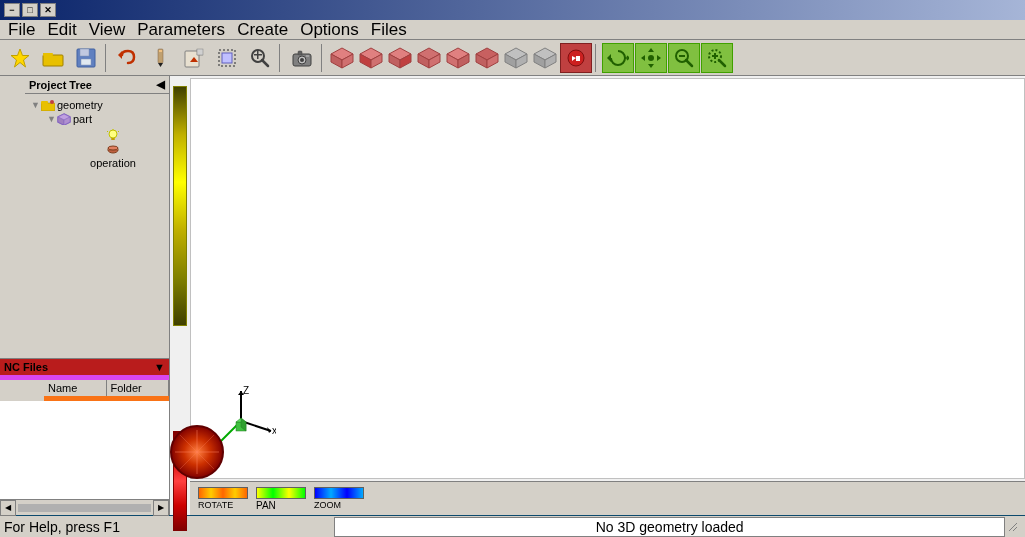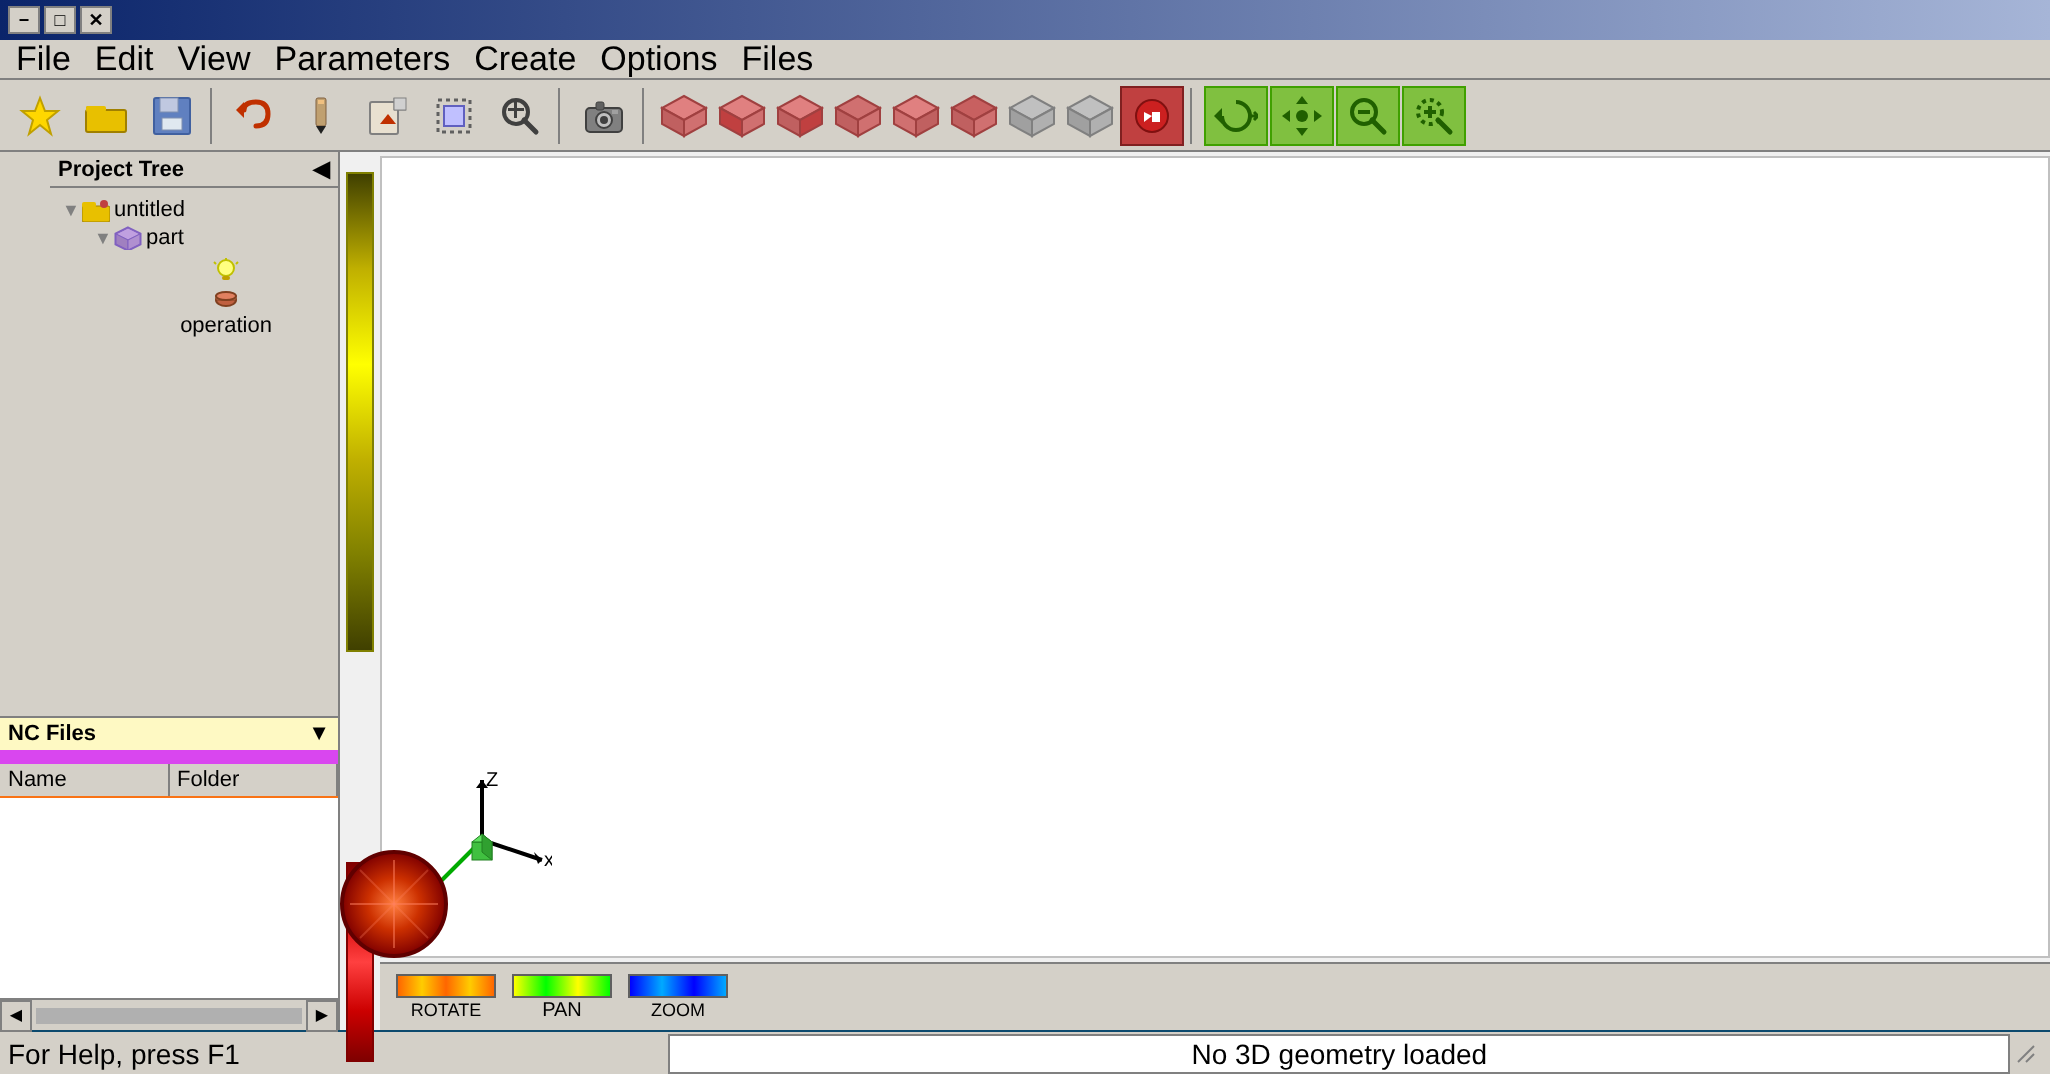--- a/index.html
+++ b/index.html
@@ -468,7 +468,7 @@
             <rect x="0" y="2" width="7" height="3" fill="#e8c000" rx="1"></rect>
             <circle cx="11" cy="3" r="2" fill="#c04040"></circle>
           </svg>
-          <span>untitled</span>
+          <span>geometry</span>
         </div>
 
         <div class="tree-item tree-child">

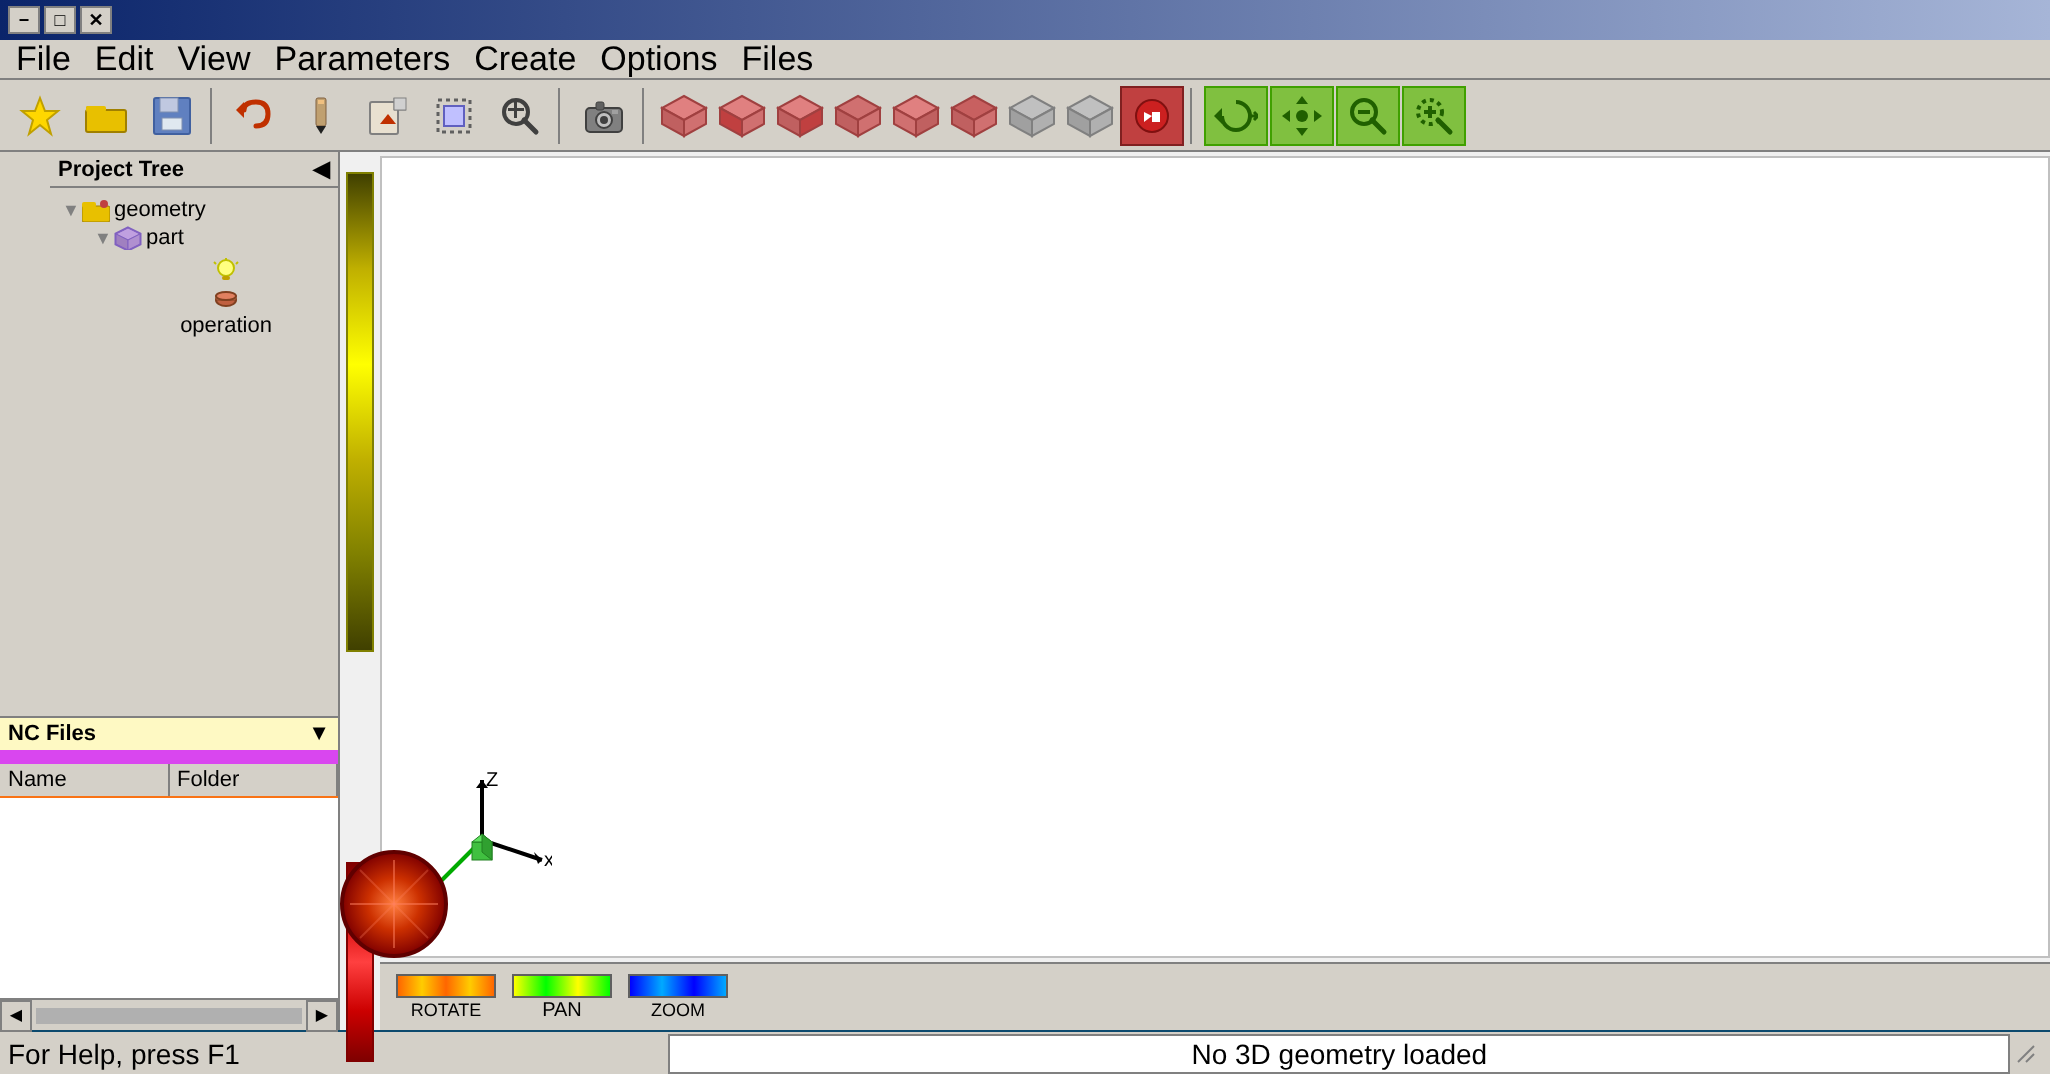--- a/index.html
+++ b/index.html
@@ -123,8 +123,8 @@
     }
 
     #nc-files-header {
-      background: #fef9c3;
-      border-bottom: 7px solid #d946ef;
+      background: #b91c1c;
+      border-bottom: 5px solid #d946ef;
       padding: 2px 4px;
       display: flex;
       align-items: center;

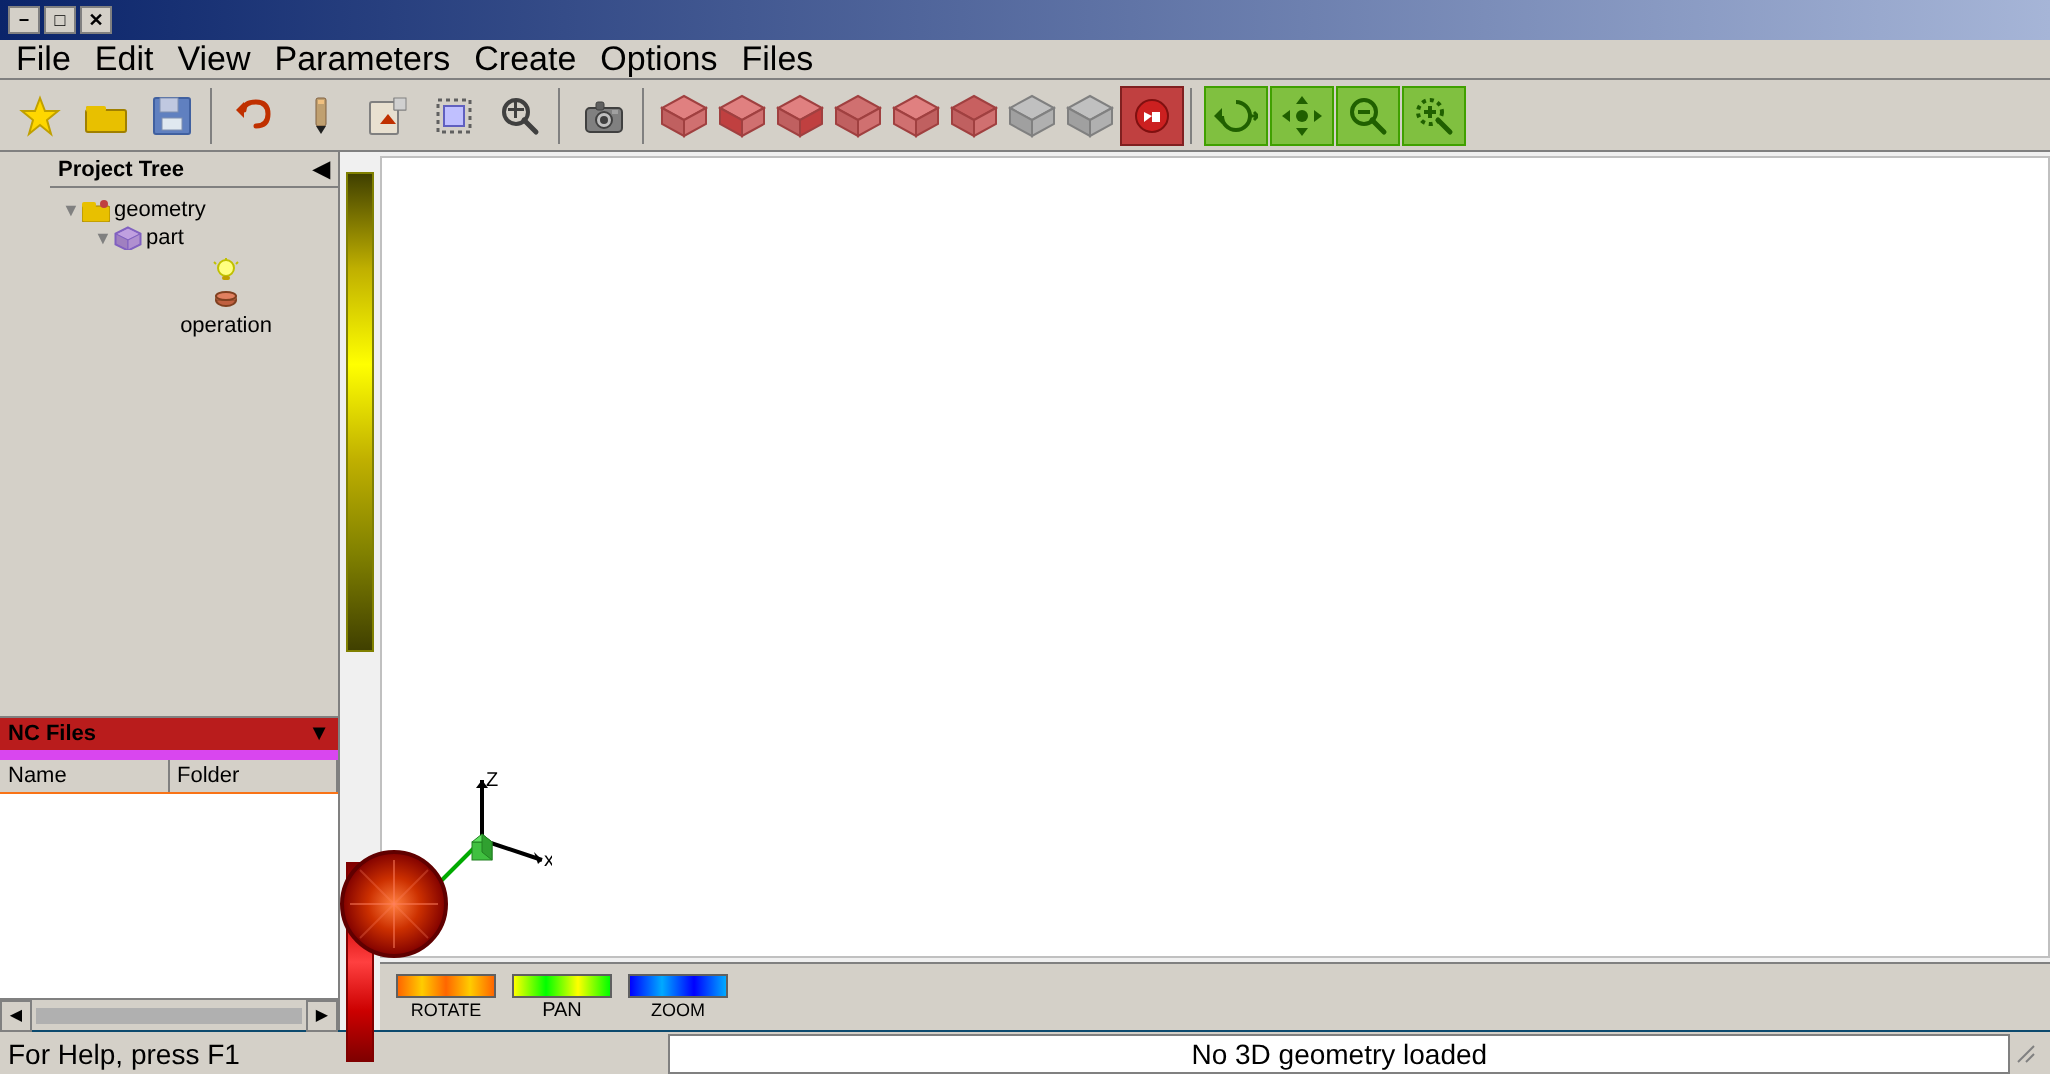--- a/index.html
+++ b/index.html
@@ -135,8 +135,9 @@
 
     #nc-files-columns {
       display: flex;
-      border-bottom: 1px solid #f97316;
+      border-bottom: 5px solid #f97316;
       font-size: 11px;
+      margin-left: 44px;
     }
     .nc-col {
       padding: 2px 4px;

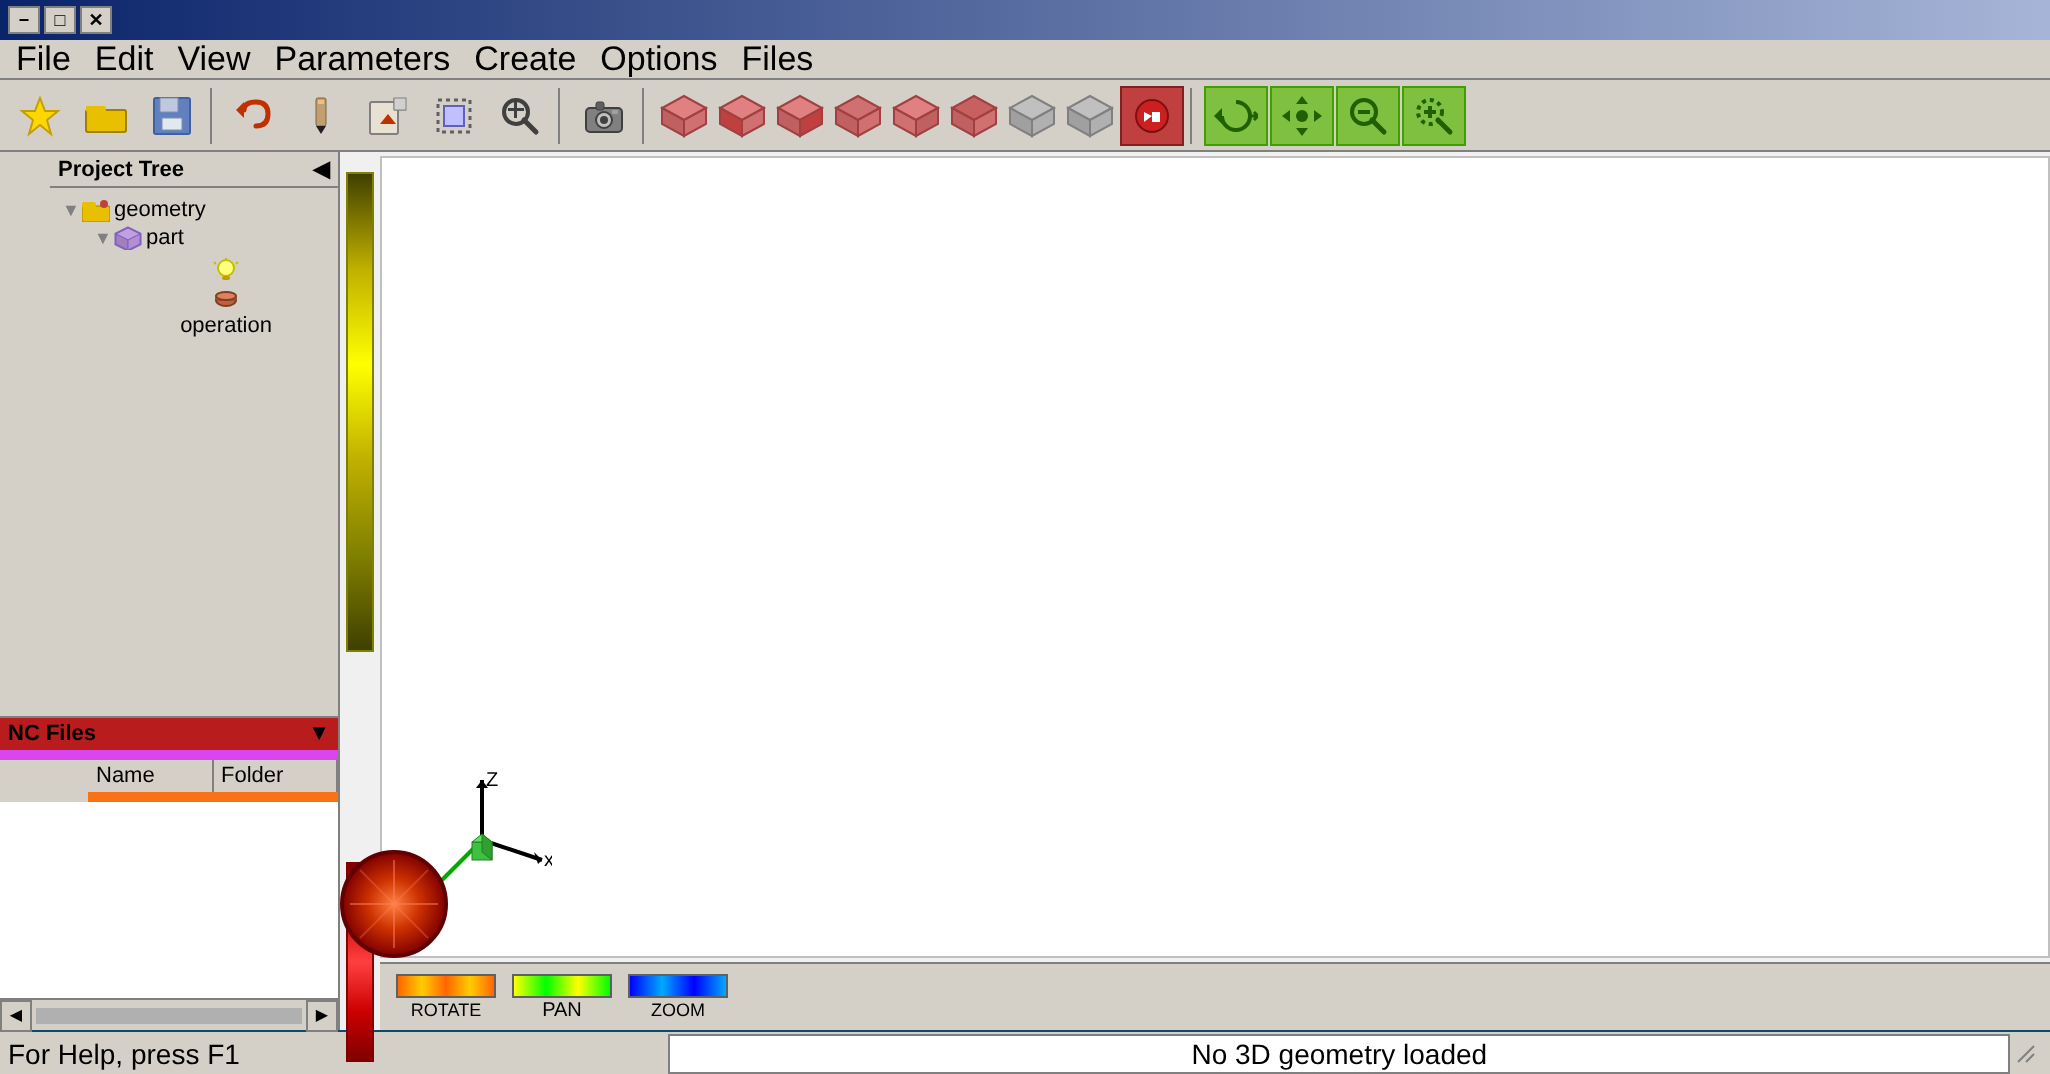--- a/index.html
+++ b/index.html
@@ -200,7 +200,7 @@
     .bottom-btn {
       display: flex;
       flex-direction: column;
-      align-items: center;
+      align-items: flex-start;
       cursor: pointer;
       font-size: 9px;
       gap: 1px;

